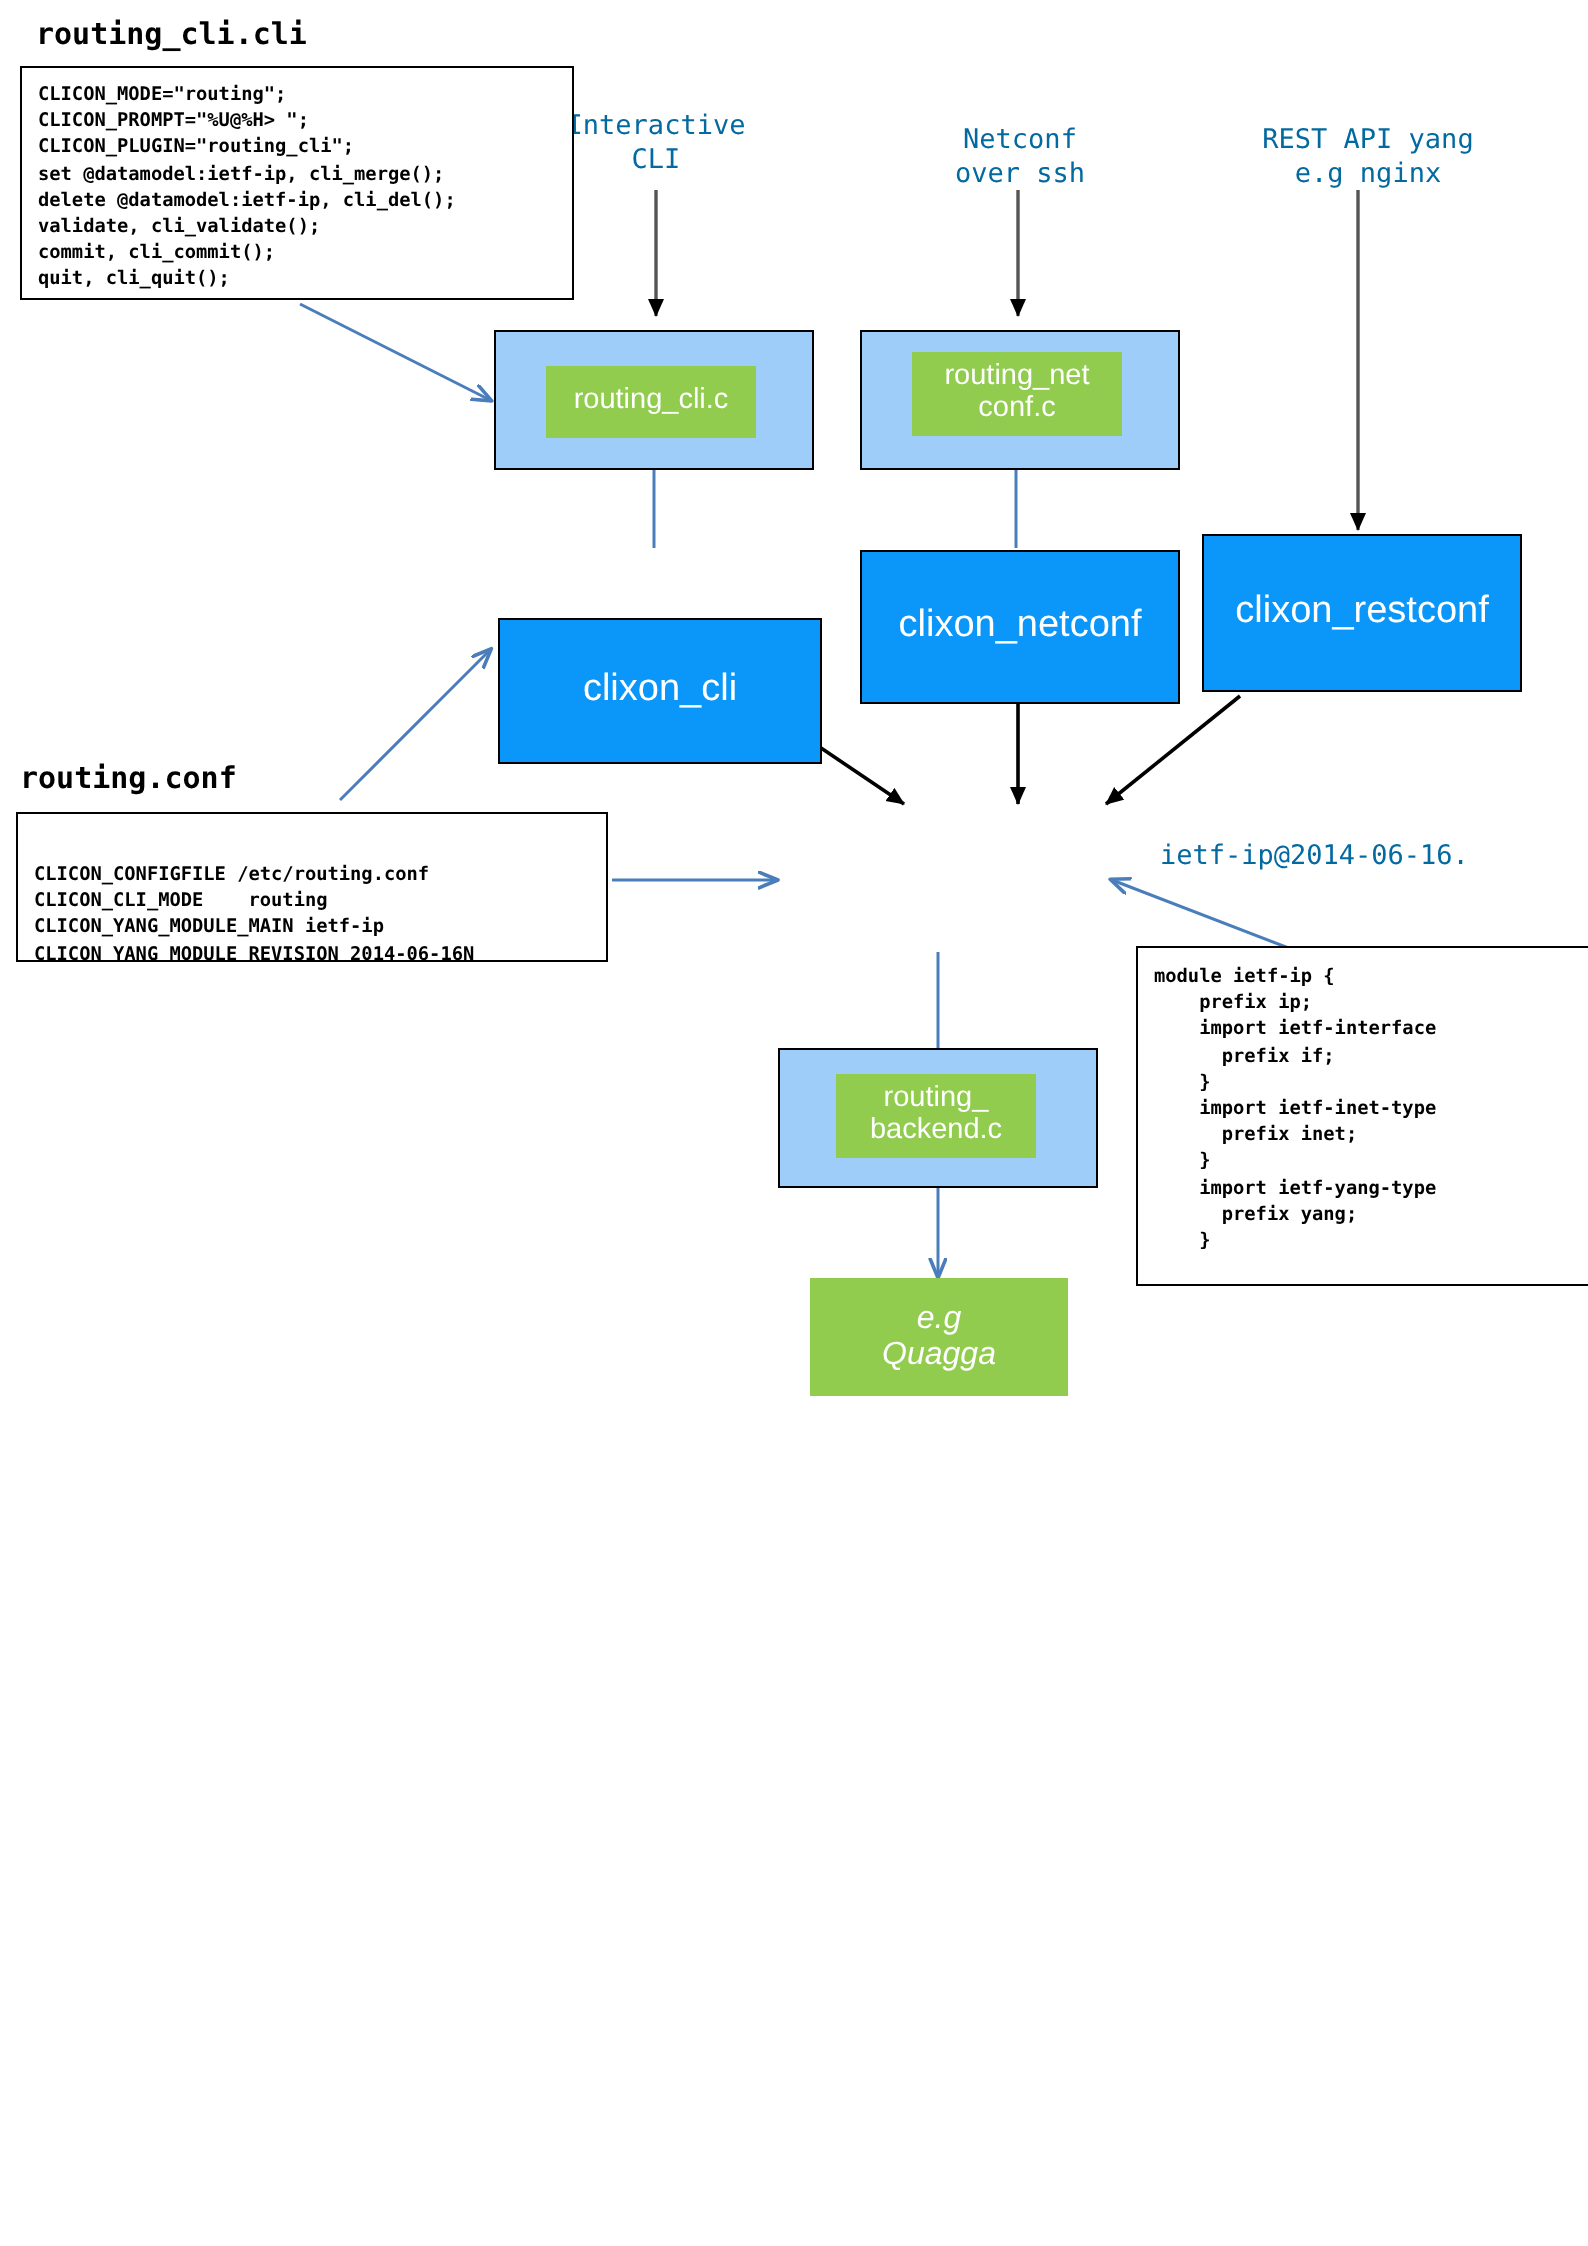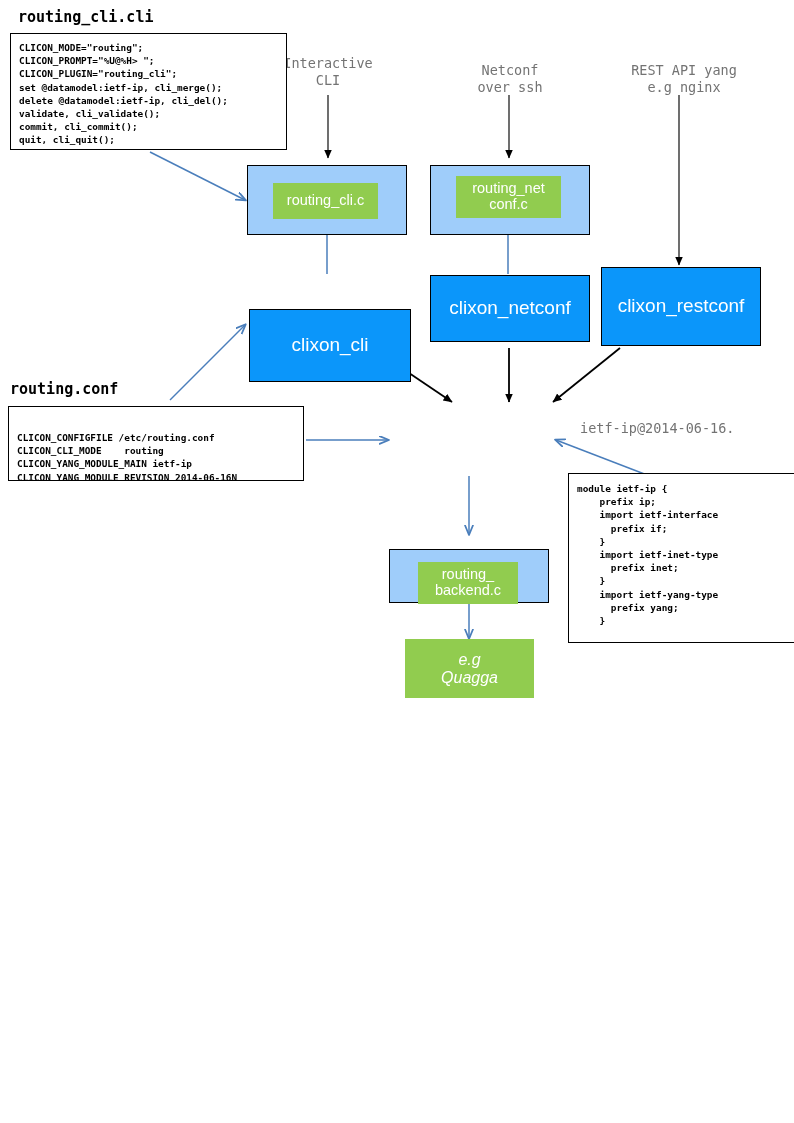--- a/index.html
+++ b/index.html
@@ -42,7 +42,7 @@
     position: absolute;
     font-family: "DejaVu Sans Mono", "Liberation Mono", monospace;
     font-size: 13.5px;
-    color: #737373;
+    color: #0369a1;
     white-space: pre;
     text-align: center;
     line-height: 17px;

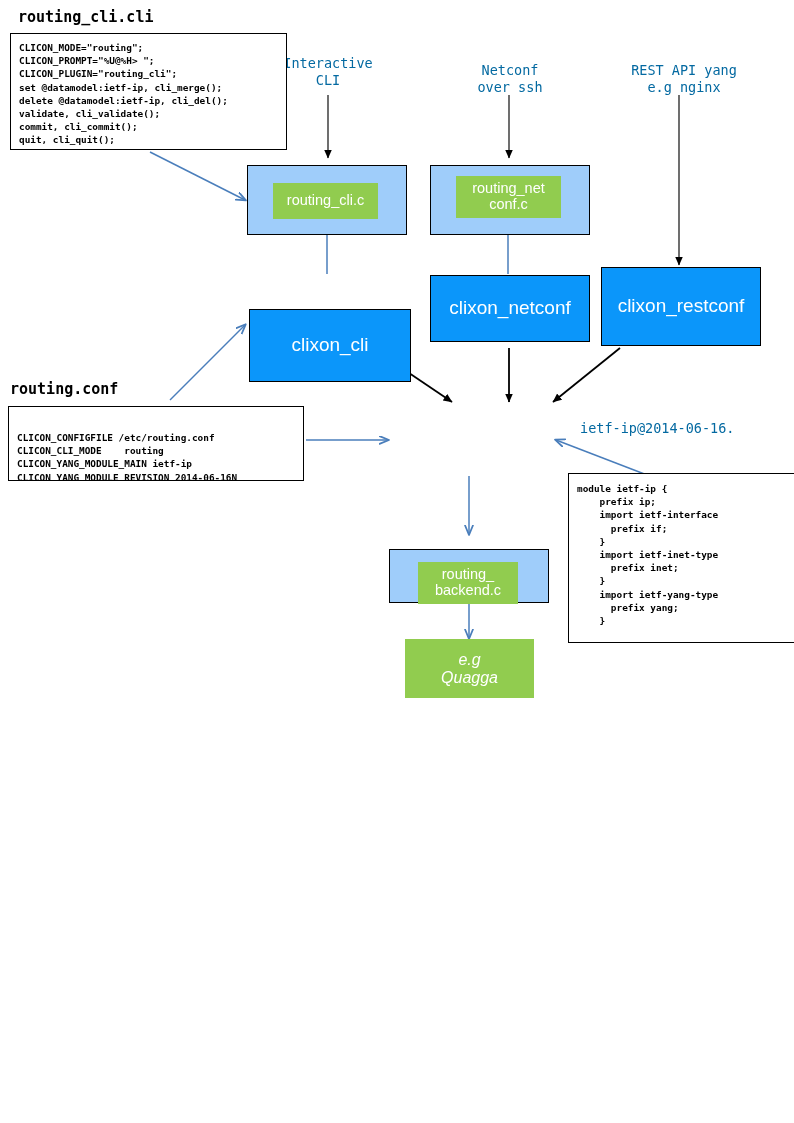--- a/index.html
+++ b/index.html
@@ -233,7 +233,7 @@
     <span>clixon_cli</span>
   </div>
 
-  <div class="box box-blue" style="left:430px; top:275px; width:160px; height:67px;">
+  <div class="box box-blue" style="left:430px; top:275px; width:160px; height:77px;">
     <span>clixon_netconf</span>
   </div>
 

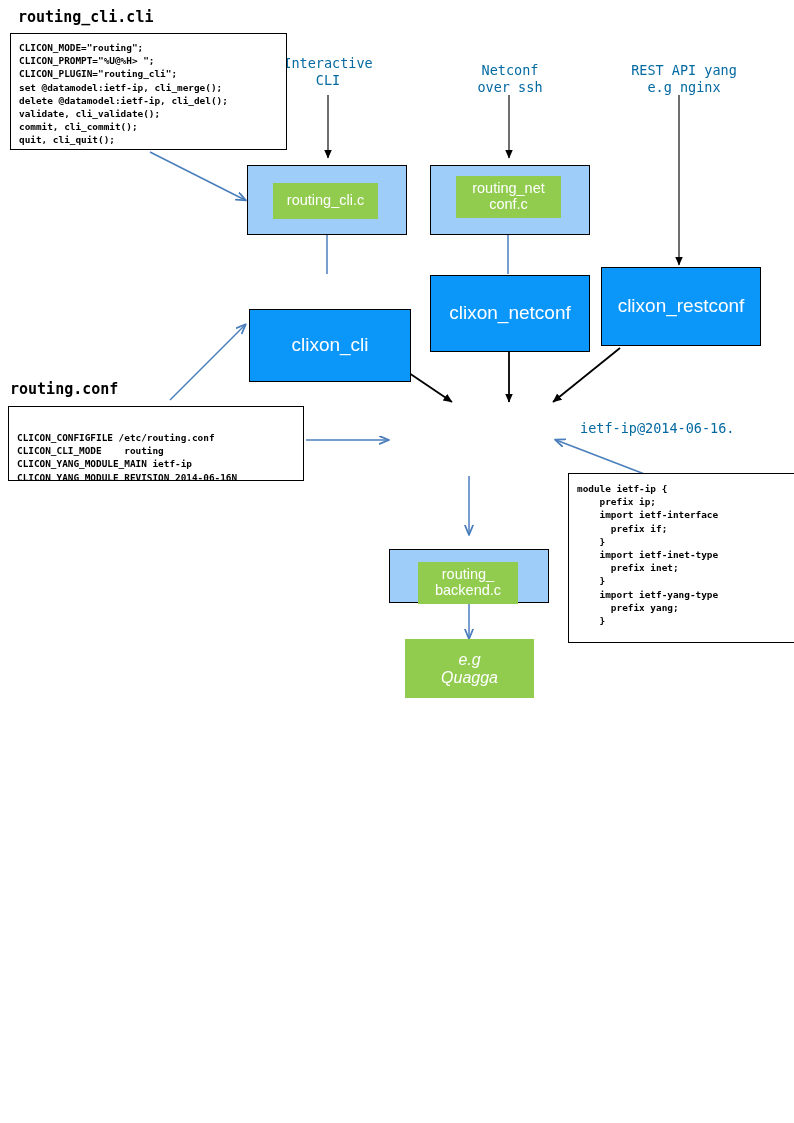--- a/index.html
+++ b/index.html
@@ -242,7 +242,7 @@
   </div>
 
 
-  <div class="box box-lightblue" style="left:389px; top:524px; width:160px; height:54px;margin-top:25px;">
+  <div class="box box-lightblue" style="left:389px; top:524px; width:160px; height:70px;">
     <div class="box box-green" style="left:28px; top:12px; width:100px; height:42px; position:absolute;">
       <span>routing_
 backend.c</span>

